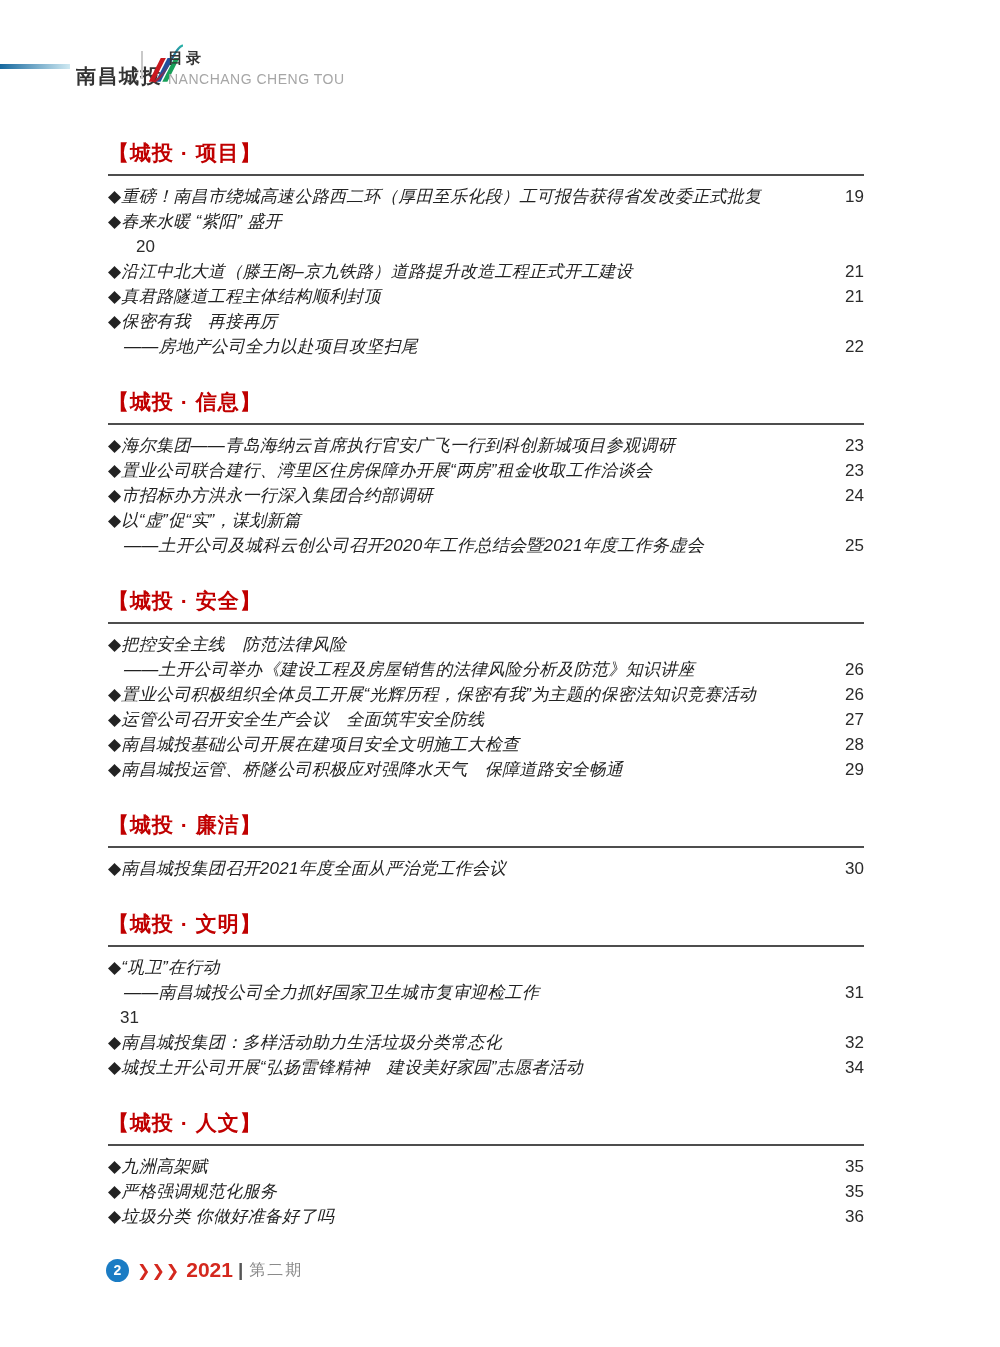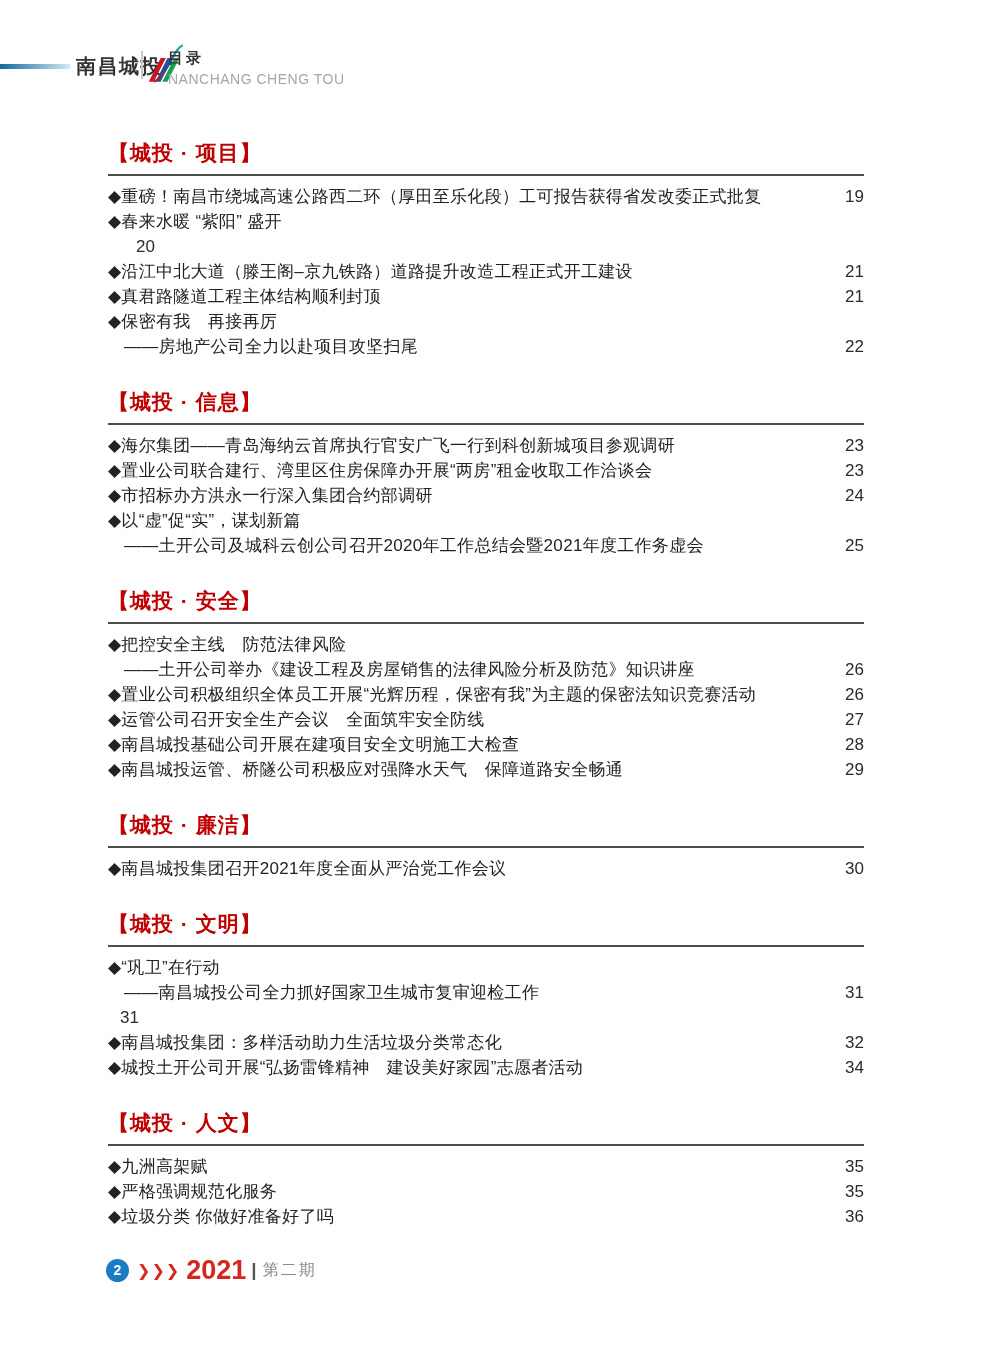--- a/index.html
+++ b/index.html
@@ -20,7 +20,7 @@
     background: linear-gradient(to right, #16699f, #cfe9f2);
   }
   .brand {
-    position: absolute; left: 76px; top: 7px;
+    position: absolute; left: 76px; top: 17px;
     font-size: 20px; font-weight: bold; color: #333333; letter-spacing: 1.5px;
   }
   .header-divider {

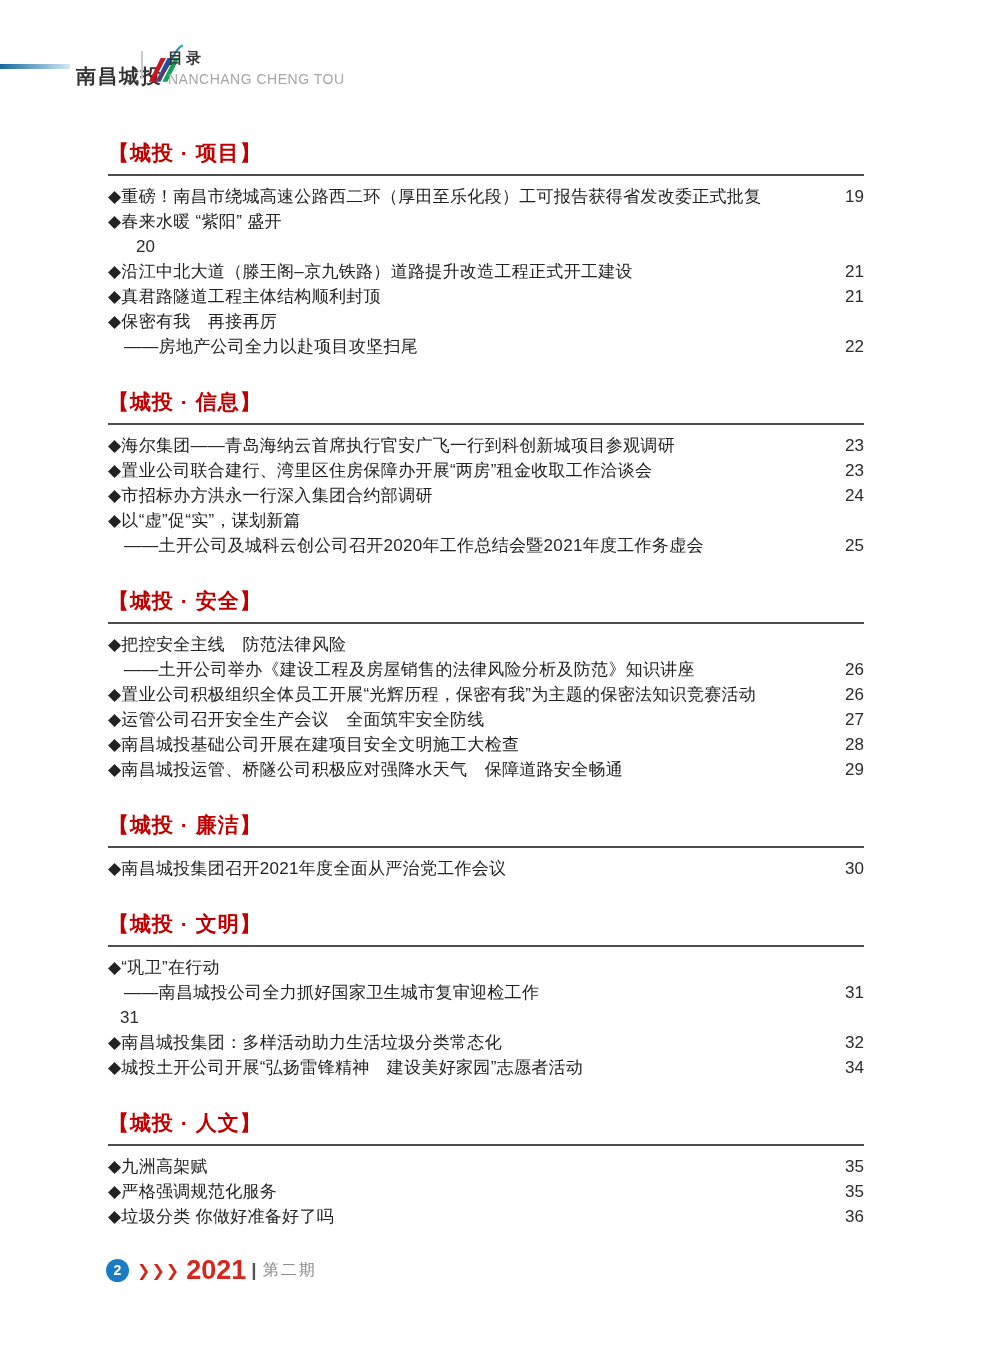--- a/index.html
+++ b/index.html
@@ -43,7 +43,7 @@
     display: flex; justify-content: space-between; align-items: center;
     height: 25px; font-size: 17px; color: #222222;
   }
-  .row .row-text { font-weight: 500; letter-spacing: 0.3px; white-space: nowrap; }
+  .row .row-text { font-weight: 500; letter-spacing: 0.3px; white-space: nowrap; font-style: italic; }
   .row.sub { padding-left: 16px; }
   .row .row-page { font-weight: 400; color: #2b2b2b; padding-left: 12px; }
 

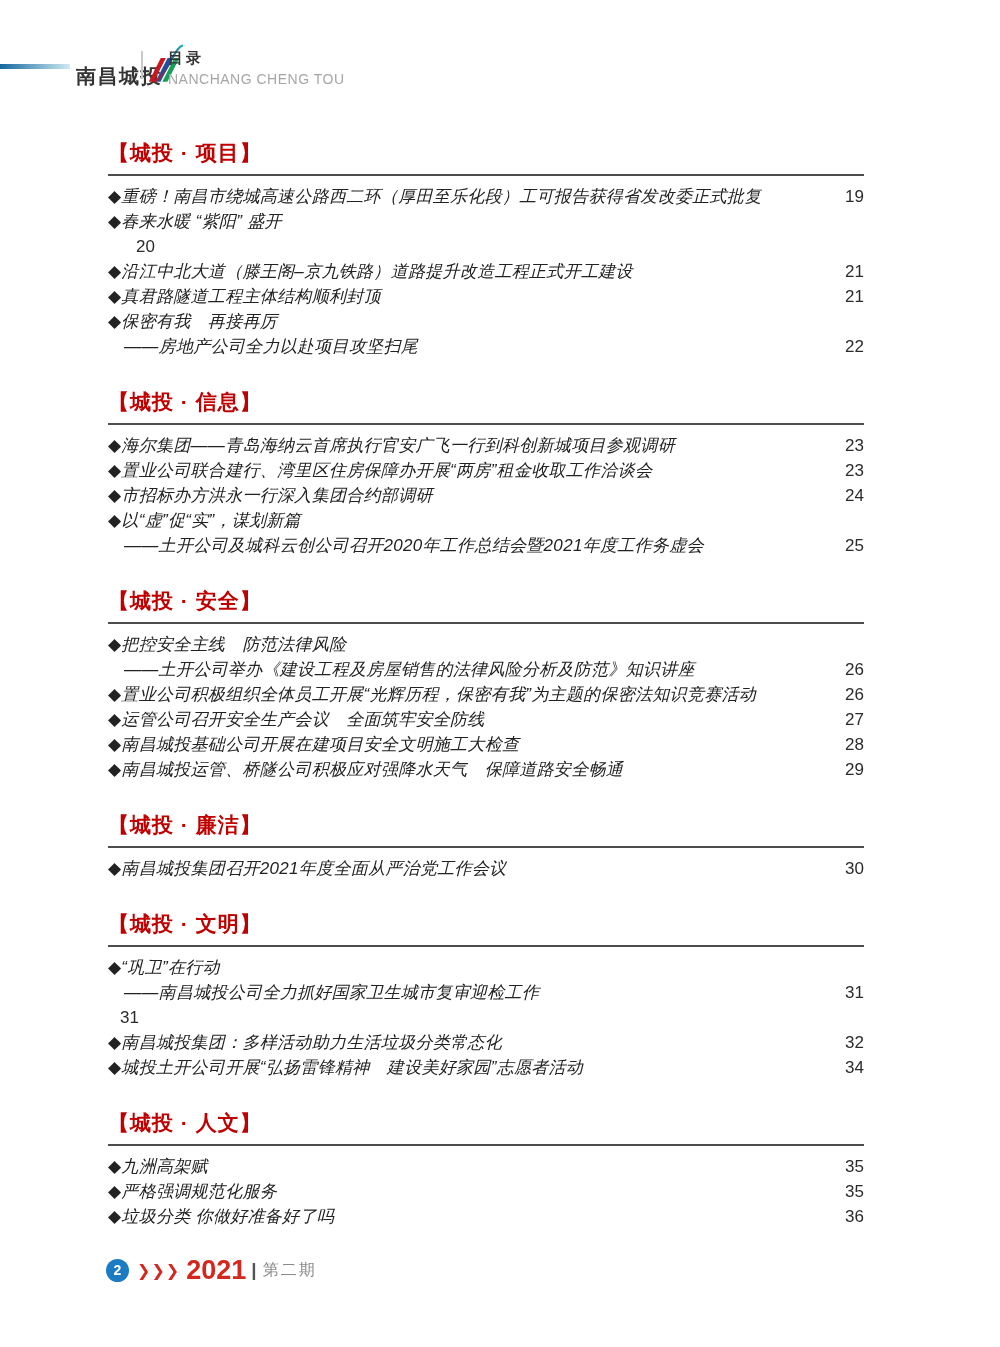--- a/index.html
+++ b/index.html
@@ -58,7 +58,7 @@
     text-align: center; line-height: 23px;
   }
   .chevrons { margin-left: 8px; color: #d4281e; font-size: 16px; font-weight: bold; letter-spacing: 1px; }
-  .footer-year { margin-left: 6px; font-size: 27px; font-weight: bold; color: #d4281e; }
+  .footer-year { margin-left: 6px; font-size: 21px; font-weight: bold; color: #d4281e; }
   .footer-sep { margin-left: 5px; font-size: 19px; font-weight: bold; color: #555555; }
   .footer-issue { margin-left: 6px; font-size: 16px; color: #8a8a8a; letter-spacing: 2px; }
 </style>

